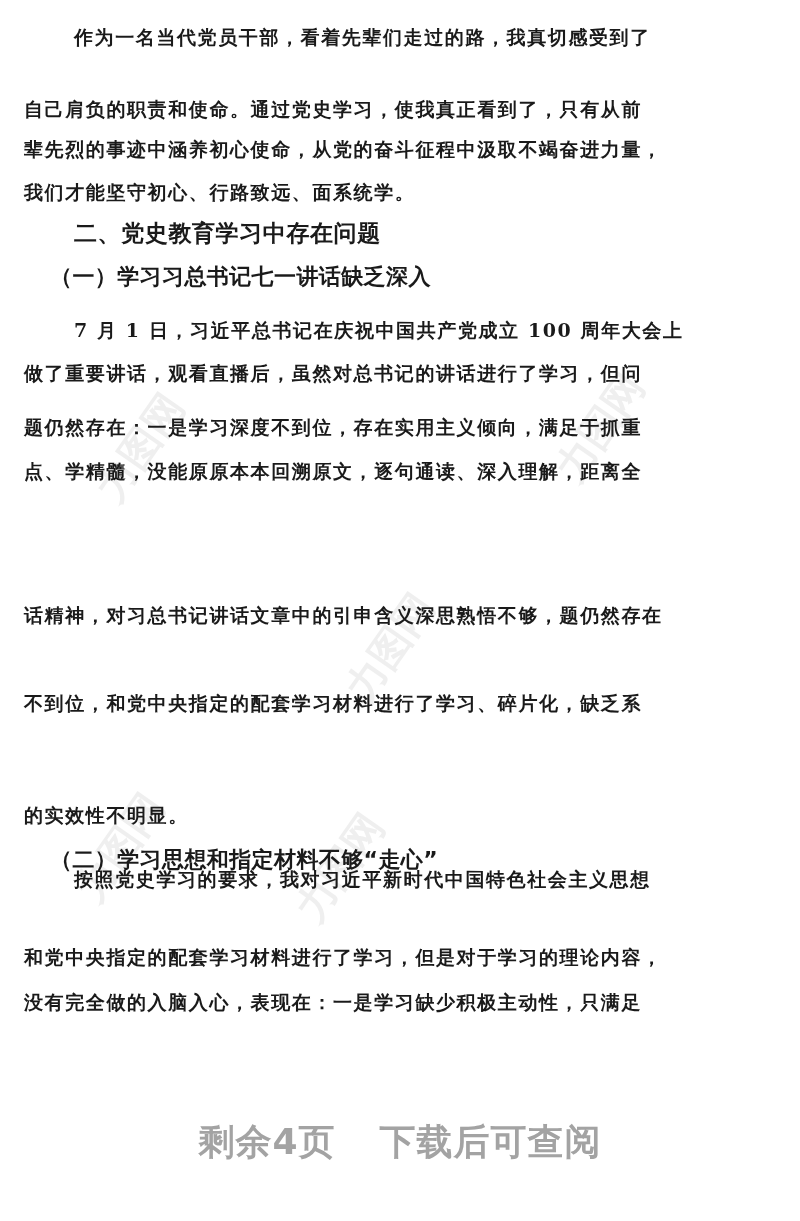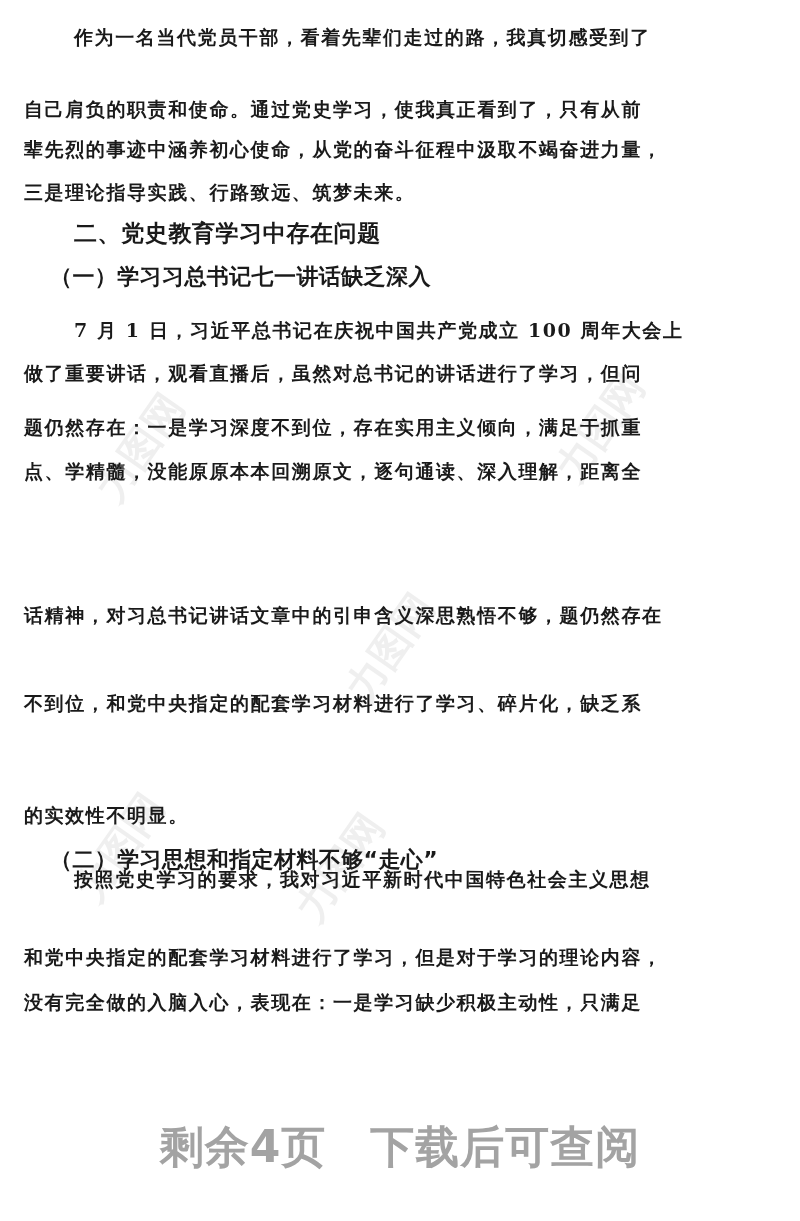--- a/index.html
+++ b/index.html
@@ -31,7 +31,7 @@
   <div class="line indent" style="top:22px">作为一名当代党员干部，看着先辈们走过的路，我真切感受到了</div>
   <div class="line" style="top:94px">自己肩负的职责和使命。通过党史学习，使我真正看到了，只有从前</div>
   <div class="line" style="top:134px">辈先烈的事迹中涵养初心使命，从党的奋斗征程中汲取不竭奋进力量，</div>
-  <div class="line" style="top:177px">三是理论指导实践、行路致远、筑梦未来。</div>
+  <div class="line" style="top:177px">我们才能坚守初心、行路致远、面系统学。</div>
   <div class="line h1" style="top:218px">二、党史教育学习中存在问题</div>
   <div class="line h2" style="top:262px">（一）学习习总书记七一讲话缺乏深入</div>
   <div class="line indent" style="top:315px">7 月 1 日，习近平总书记在庆祝中国共产党成立 100 周年大会上</div>

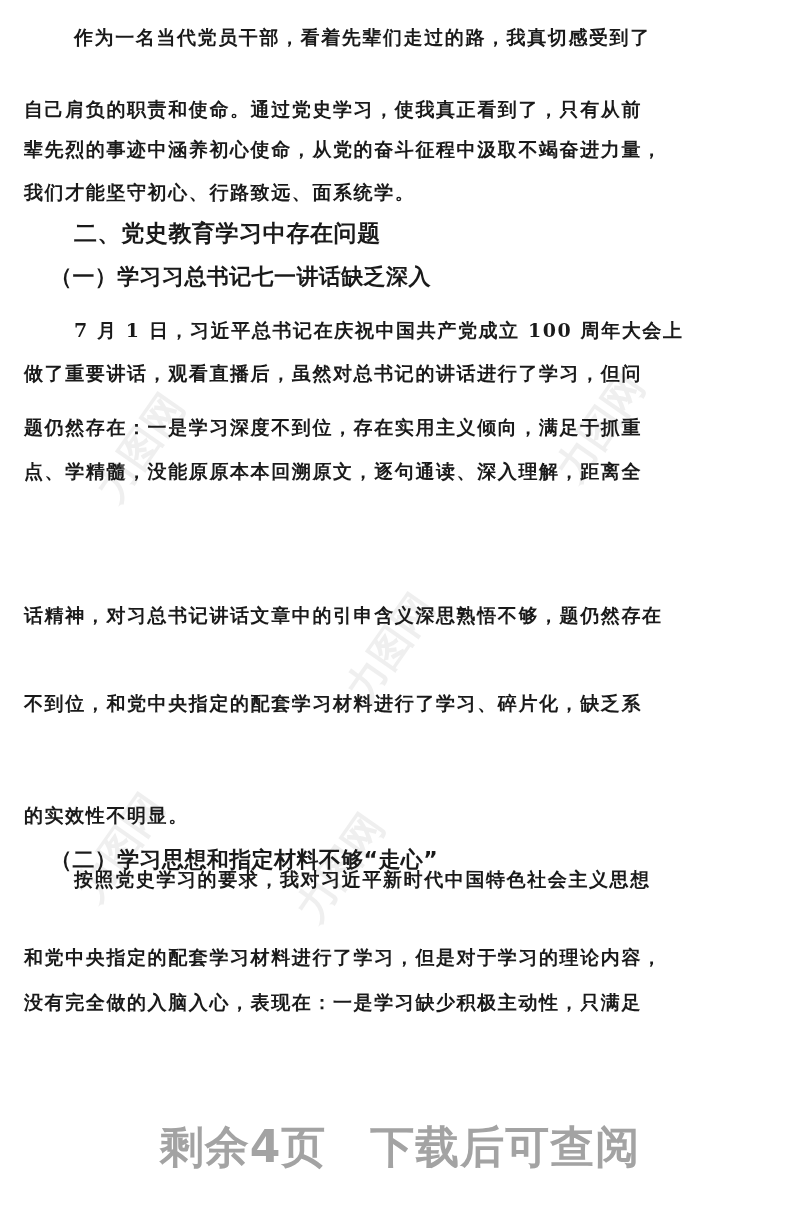--- a/index.html
+++ b/index.html
@@ -14,7 +14,7 @@
     .watermark { position: absolute; color: rgba(180,180,180,0.22); font-family: "DejaVu Sans", sans-serif;
       font-size: 40px; font-weight: bold; transform: rotate(-55deg); pointer-events: none; }
     .footer-banner { position: absolute; left: 0; width: 800px; top: 1118px; text-align: center;
-      font-family: "DejaVu Sans", "Liberation Sans", sans-serif; font-weight: bold; font-size: 44px;
+      font-family: "DejaVu Sans", "Liberation Sans", sans-serif; font-weight: bold; font-size: 36px;
       color: #a3a3a3; letter-spacing: 1px; }
     .footer-banner .gap { display: inline-block; width: 44px; }
   </style>

